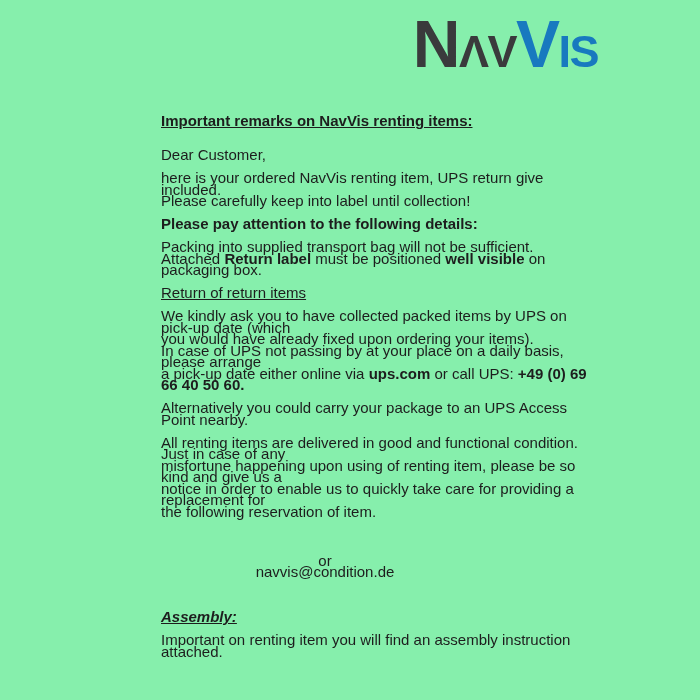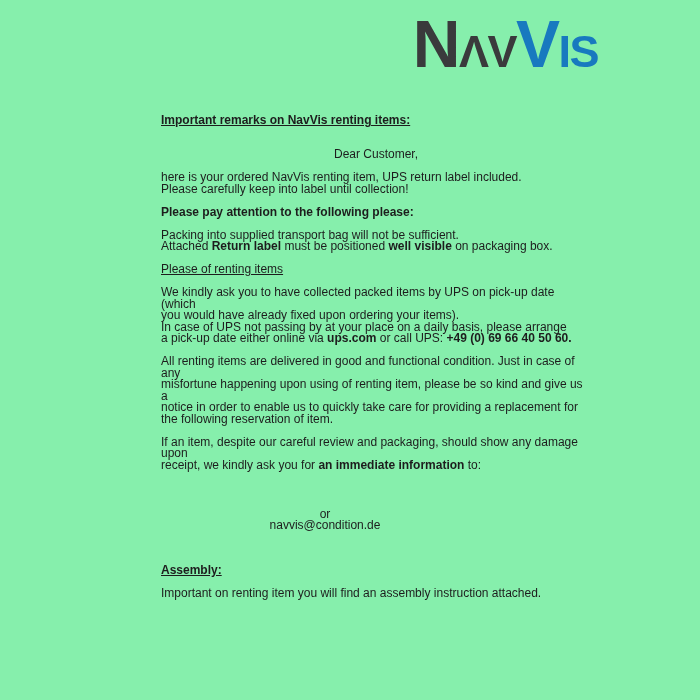--- a/index.html
+++ b/index.html
@@ -33,7 +33,7 @@
     left: 161px;
     top: 115px;
     width: 430px;
-    font-size: 12px;
+    font-size: 15px;
     line-height: 11.5px;
     color: #1d1d1d;
   }

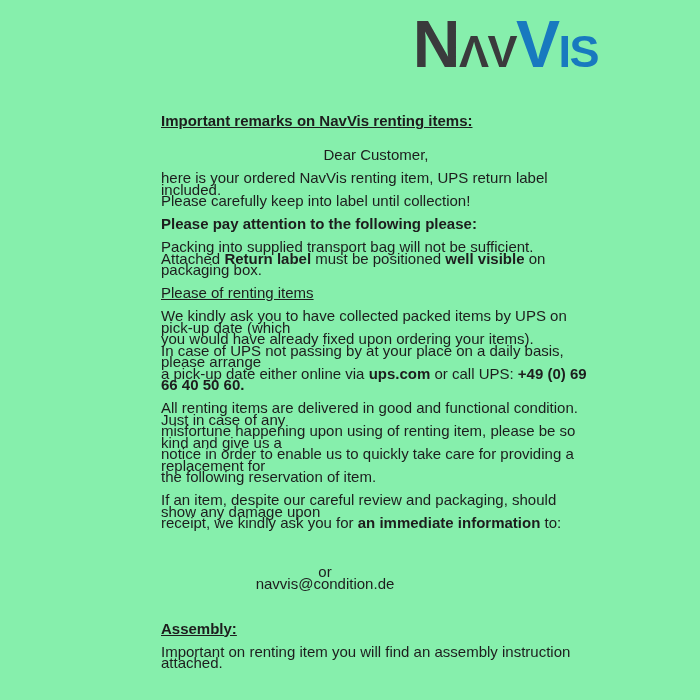--- a/index.html
+++ b/index.html
@@ -39,7 +39,7 @@
   }
   .block { margin: 11.5px 0 0 0; }
   .block:first-child { margin-top: 0; }
-  [data-name="block-greeting"] { margin-top: 22.5px; text-align: center; }
+  [data-name="block-greeting"] { margin-top: 22.5px; }
   [data-name="block-contact"] { margin-top: 26px; width: 328px; text-align: center; }
   [data-name="block-assembly-heading"] { margin-top: 33.5px; }
   .b { font-weight: bold; }

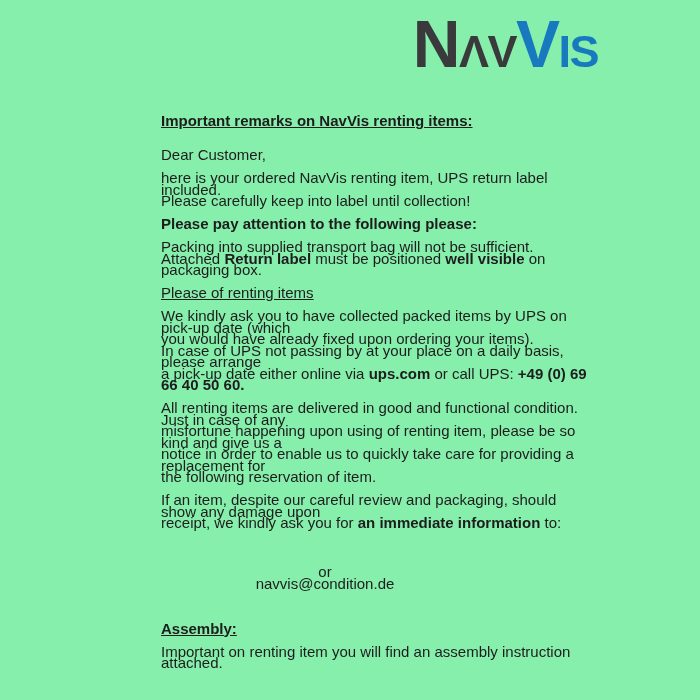--- a/index.html
+++ b/index.html
@@ -57,7 +57,7 @@
   <div id="letter-body" data-name="letter-body">
       <div class="block" data-name="block-title"><span class="b u" data-name="text-run">Important remarks on NavVis renting items:</span></div>
       <div class="block" data-name="block-greeting"><span data-name="text-run">Dear Customer,</span></div>
-      <div class="block" data-name="block-intro"><span data-name="text-run">here is your ordered NavVis renting item, UPS return label included.</span><br><span data-name="text-run">Please carefully keep into label until collection!</span></div>
+      <div class="block" data-name="block-intro"><span data-name="text-run">here is your ordered NavVis renting item, UPS return give included.</span><br><span data-name="text-run">Please carefully keep into label until collection!</span></div>
       <div class="block" data-name="block-attention-heading"><span class="b" data-name="text-run">Please pay attention to the following please:</span></div>
       <div class="block" data-name="block-packing-note"><span data-name="text-run">Packing into supplied transport bag will not be sufficient.</span><br><span data-name="text-run">Attached </span><span class="b" data-name="text-run">Return label</span><span data-name="text-run"> must be positioned </span><span class="b" data-name="text-run">well visible</span><span data-name="text-run"> on packaging box.</span></div>
       <div class="block" data-name="block-return-heading"><span class="u" data-name="text-run">Please of renting items</span></div>

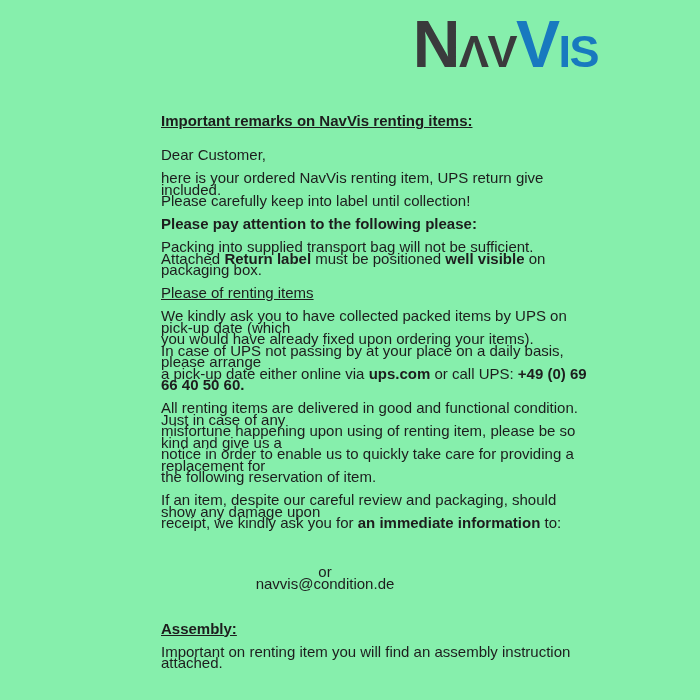--- a/index.html
+++ b/index.html
@@ -58,7 +58,7 @@
       <div class="block" data-name="block-title"><span class="b u" data-name="text-run">Important remarks on NavVis renting items:</span></div>
       <div class="block" data-name="block-greeting"><span data-name="text-run">Dear Customer,</span></div>
       <div class="block" data-name="block-intro"><span data-name="text-run">here is your ordered NavVis renting item, UPS return give included.</span><br><span data-name="text-run">Please carefully keep into label until collection!</span></div>
-      <div class="block" data-name="block-attention-heading"><span class="b" data-name="text-run">Please pay attention to the following please:</span></div>
+      <div class="block" data-name="block-attention-heading"><span class="b" data-name="text-run">Please pay attention to the following details:</span></div>
       <div class="block" data-name="block-packing-note"><span data-name="text-run">Packing into supplied transport bag will not be sufficient.</span><br><span data-name="text-run">Attached </span><span class="b" data-name="text-run">Return label</span><span data-name="text-run"> must be positioned </span><span class="b" data-name="text-run">well visible</span><span data-name="text-run"> on packaging box.</span></div>
       <div class="block" data-name="block-return-heading"><span class="u" data-name="text-run">Please of renting items</span></div>
       <div class="block" data-name="block-pickup"><span data-name="text-run">We kindly ask you to have collected packed items by UPS on pick-up date (which</span><br><span data-name="text-run">you would have already fixed upon ordering your items).</span><br><span data-name="text-run">In case of UPS not passing by at your place on a daily basis, please arrange</span><br><span data-name="text-run">a pick-up date either online via </span><span class="b" data-name="text-run">ups.com</span><span data-name="text-run"> or call UPS: </span><span class="b" data-name="text-run">+49 (0) 69 66 40 50 60.</span></div>

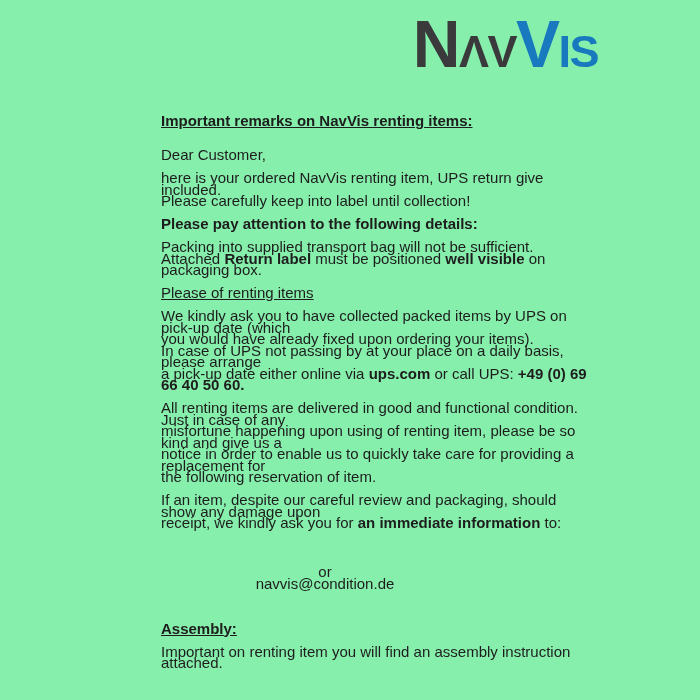--- a/index.html
+++ b/index.html
@@ -60,7 +60,7 @@
       <div class="block" data-name="block-intro"><span data-name="text-run">here is your ordered NavVis renting item, UPS return give included.</span><br><span data-name="text-run">Please carefully keep into label until collection!</span></div>
       <div class="block" data-name="block-attention-heading"><span class="b" data-name="text-run">Please pay attention to the following details:</span></div>
       <div class="block" data-name="block-packing-note"><span data-name="text-run">Packing into supplied transport bag will not be sufficient.</span><br><span data-name="text-run">Attached </span><span class="b" data-name="text-run">Return label</span><span data-name="text-run"> must be positioned </span><span class="b" data-name="text-run">well visible</span><span data-name="text-run"> on packaging box.</span></div>
-      <div class="block" data-name="block-return-heading"><span class="u" data-name="text-run">Please of renting items</span></div>
+      <div class="block" data-name="block-return-heading"><span class="u" data-name="text-run">Return of return items</span></div>
       <div class="block" data-name="block-pickup"><span data-name="text-run">We kindly ask you to have collected packed items by UPS on pick-up date (which</span><br><span data-name="text-run">you would have already fixed upon ordering your items).</span><br><span data-name="text-run">In case of UPS not passing by at your place on a daily basis, please arrange</span><br><span data-name="text-run">a pick-up date either online via </span><span class="b" data-name="text-run">ups.com</span><span data-name="text-run"> or call UPS: </span><span class="b" data-name="text-run">+49 (0) 69 66 40 50 60.</span></div>
       <div class="block" data-name="block-condition"><span data-name="text-run">All renting items are delivered in good and functional condition. Just in case of any</span><br><span data-name="text-run">misfortune happening upon using of renting item, please be so kind and give us a</span><br><span data-name="text-run">notice in order to enable us to quickly take care for providing a replacement for</span><br><span data-name="text-run">the following reservation of item.</span></div>
       <div class="block" data-name="block-damage"><span data-name="text-run">If an item, despite our careful review and packaging, should show any damage upon</span><br><span data-name="text-run">receipt, we kindly ask you for </span><span class="b" data-name="text-run">an immediate information</span><span data-name="text-run"> to:</span></div>

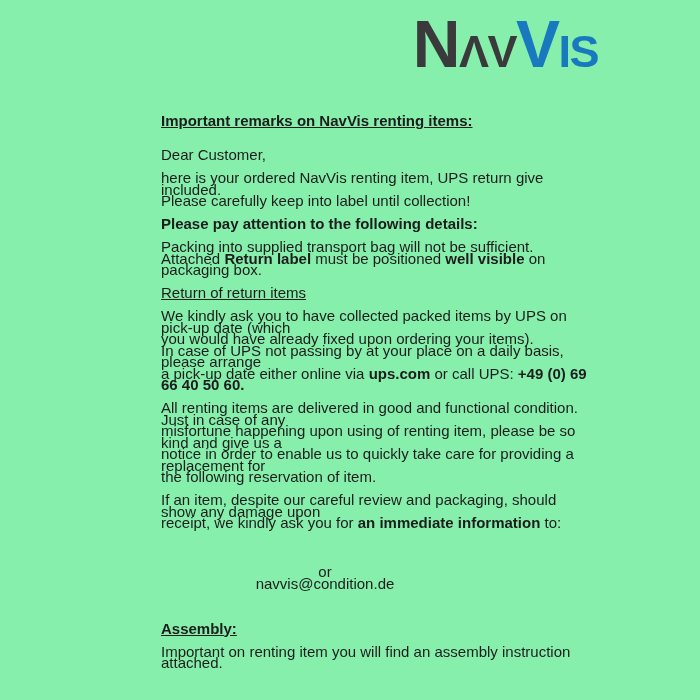--- a/index.html
+++ b/index.html
@@ -62,6 +62,7 @@
       <div class="block" data-name="block-packing-note"><span data-name="text-run">Packing into supplied transport bag will not be sufficient.</span><br><span data-name="text-run">Attached </span><span class="b" data-name="text-run">Return label</span><span data-name="text-run"> must be positioned </span><span class="b" data-name="text-run">well visible</span><span data-name="text-run"> on packaging box.</span></div>
       <div class="block" data-name="block-return-heading"><span class="u" data-name="text-run">Return of return items</span></div>
       <div class="block" data-name="block-pickup"><span data-name="text-run">We kindly ask you to have collected packed items by UPS on pick-up date (which</span><br><span data-name="text-run">you would have already fixed upon ordering your items).</span><br><span data-name="text-run">In case of UPS not passing by at your place on a daily basis, please arrange</span><br><span data-name="text-run">a pick-up date either online via </span><span class="b" data-name="text-run">ups.com</span><span data-name="text-run"> or call UPS: </span><span class="b" data-name="text-run">+49 (0) 69 66 40 50 60.</span></div>
+      <div class="block" data-name="block-access-point"><span data-name="text-run">Alternatively you could carry your package to an UPS Access Point nearby.</span></div>
       <div class="block" data-name="block-condition"><span data-name="text-run">All renting items are delivered in good and functional condition. Just in case of any</span><br><span data-name="text-run">misfortune happening upon using of renting item, please be so kind and give us a</span><br><span data-name="text-run">notice in order to enable us to quickly take care for providing a replacement for</span><br><span data-name="text-run">the following reservation of item.</span></div>
       <div class="block" data-name="block-damage"><span data-name="text-run">If an item, despite our careful review and packaging, should show any damage upon</span><br><span data-name="text-run">receipt, we kindly ask you for </span><span class="b" data-name="text-run">an immediate information</span><span data-name="text-run"> to:</span></div>
       <div class="block" data-name="block-contact"><br><span data-name="text-run">or</span><br><span data-name="text-run">navvis@condition.de</span></div>

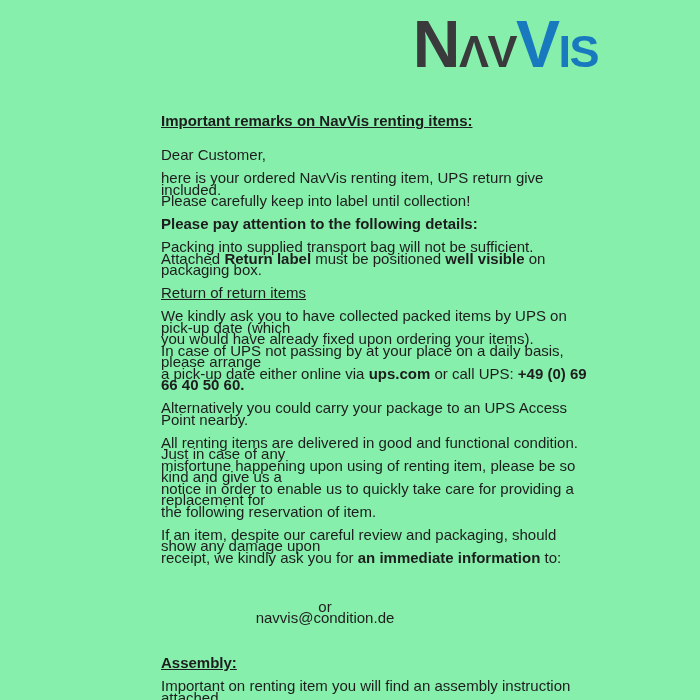--- a/index.html
+++ b/index.html
@@ -64,7 +64,6 @@
       <div class="block" data-name="block-pickup"><span data-name="text-run">We kindly ask you to have collected packed items by UPS on pick-up date (which</span><br><span data-name="text-run">you would have already fixed upon ordering your items).</span><br><span data-name="text-run">In case of UPS not passing by at your place on a daily basis, please arrange</span><br><span data-name="text-run">a pick-up date either online via </span><span class="b" data-name="text-run">ups.com</span><span data-name="text-run"> or call UPS: </span><span class="b" data-name="text-run">+49 (0) 69 66 40 50 60.</span></div>
       <div class="block" data-name="block-access-point"><span data-name="text-run">Alternatively you could carry your package to an UPS Access Point nearby.</span></div>
       <div class="block" data-name="block-condition"><span data-name="text-run">All renting items are delivered in good and functional condition. Just in case of any</span><br><span data-name="text-run">misfortune happening upon using of renting item, please be so kind and give us a</span><br><span data-name="text-run">notice in order to enable us to quickly take care for providing a replacement for</span><br><span data-name="text-run">the following reservation of item.</span></div>
-      <div class="block" data-name="block-damage"><span data-name="text-run">If an item, despite our careful review and packaging, should show any damage upon</span><br><span data-name="text-run">receipt, we kindly ask you for </span><span class="b" data-name="text-run">an immediate information</span><span data-name="text-run"> to:</span></div>
       <div class="block" data-name="block-contact"><br><span data-name="text-run">or</span><br><span data-name="text-run">navvis@condition.de</span></div>
       <div class="block" data-name="block-assembly-heading"><span class="b u" data-name="text-run">Assembly:</span></div>
       <div class="block" data-name="block-assembly-note"><span data-name="text-run">Important on renting item you will find an assembly instruction attached.</span></div>

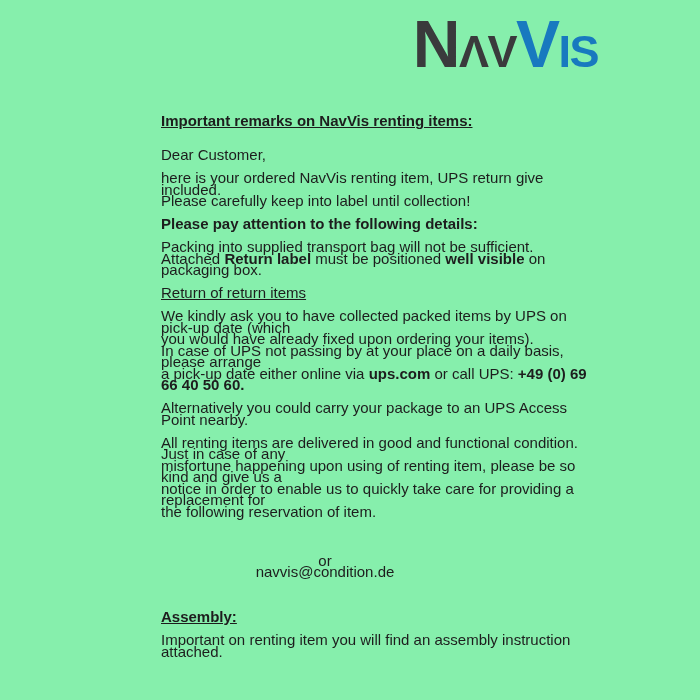--- a/index.html
+++ b/index.html
@@ -41,7 +41,7 @@
   .block:first-child { margin-top: 0; }
   [data-name="block-greeting"] { margin-top: 22.5px; }
   [data-name="block-contact"] { margin-top: 26px; width: 328px; text-align: center; }
-  [data-name="block-assembly-heading"] { margin-top: 33.5px; }
+  [data-name="block-assembly-heading"] { margin-top: 33.5px; font-style: italic; }
   .b { font-weight: bold; }
   .u { text-decoration: underline; }
 </style>

